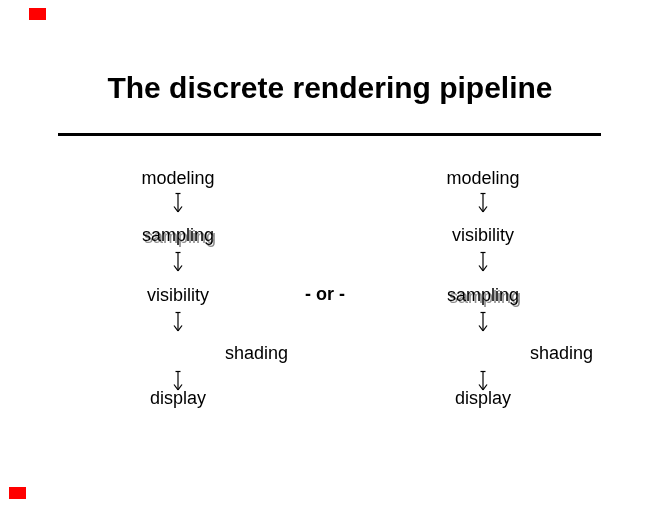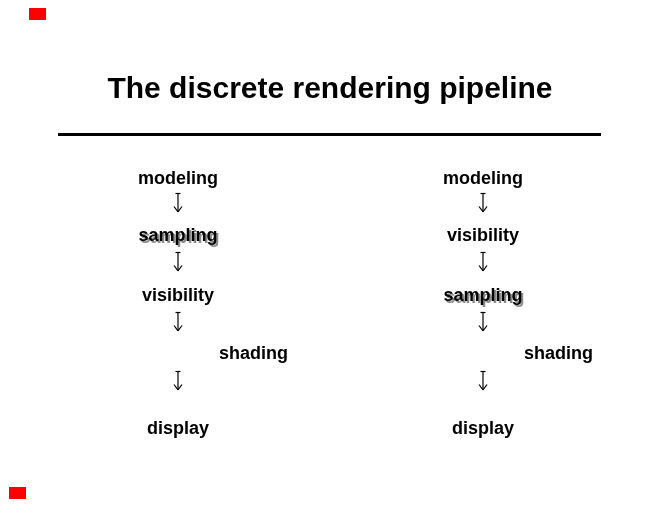--- a/index.html
+++ b/index.html
@@ -59,7 +59,7 @@
   }
   .stage{
     font-size:18px;
-    font-weight:bold;
+    font-weight:normal;
     white-space:nowrap;
   }
   .stage.emph{

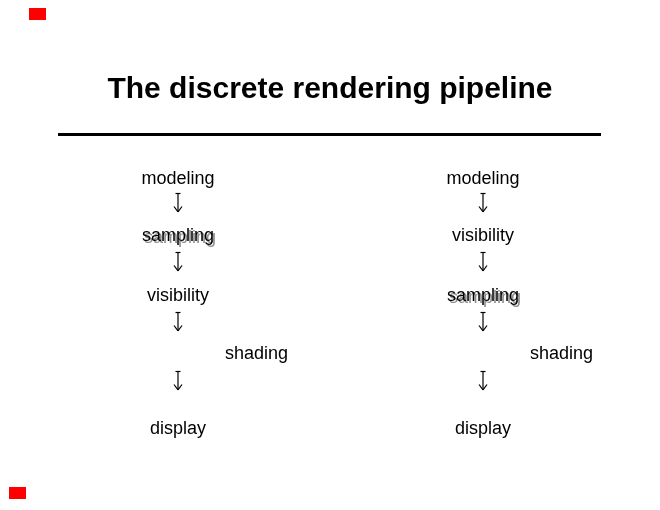--- a/index.html
+++ b/index.html
@@ -144,6 +144,7 @@
     <div class="prow stage r9">display</div>
   </div>
 
+  <div class="or-separator">- or -</div>
 
   <div class="pipeline-col right">
     <div class="prow stage r1">modeling</div>

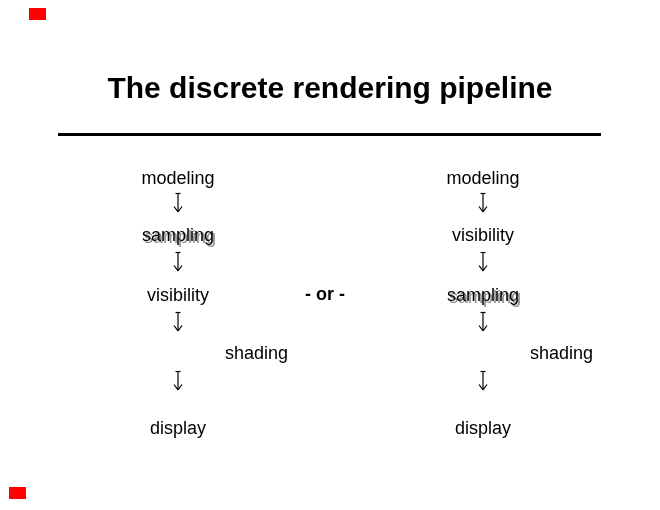--- a/index.html
+++ b/index.html
@@ -79,7 +79,7 @@
   .r6{top:308px;}
   .r7{top:339px;text-align:right;}
   .r8{top:367px;}
-  .r9{top:414px;}
+  .r9{top:384px;}
   .or-separator{
     position:absolute;
     left:275px;top:282px;

